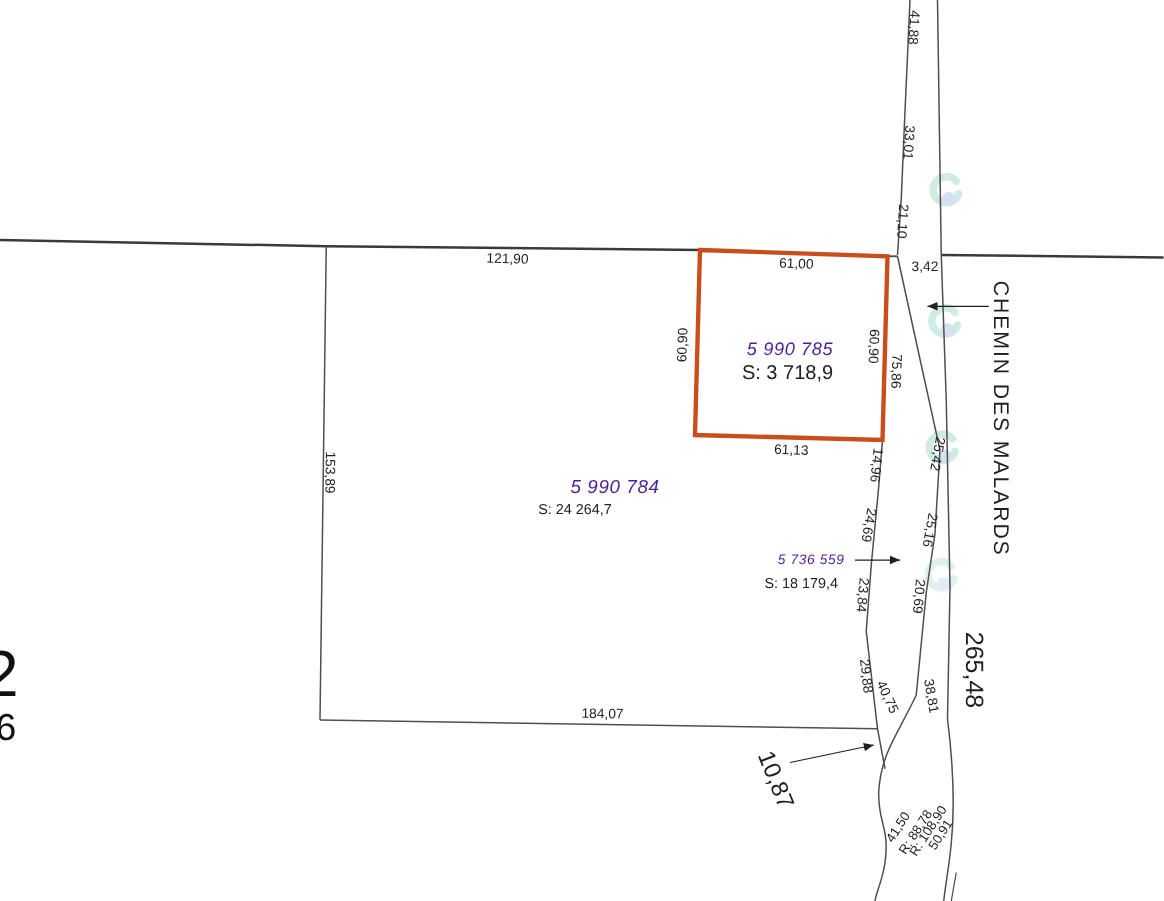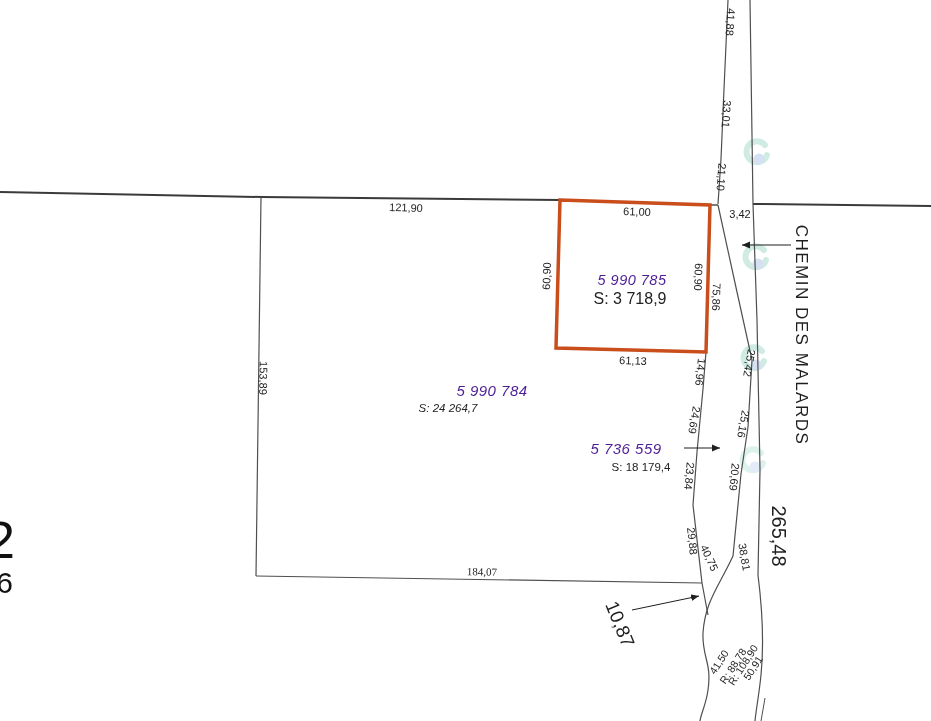--- a/index.html
+++ b/index.html
@@ -105,7 +105,7 @@
       <div class="dim" style="left: 743px; top: 665px; font-size: 10.5px; transform: translate(-50%, -50%) rotate(-57deg);">R: 108,90</div>
       <div class="dim" style="left: 753px; top: 668px; font-size: 10.5px; transform: translate(-50%, -50%) rotate(-57deg);">50,91</div>
       <div class="lot-name" style="left: 478px; top: 390px; font-size: 15px; margin-left: 14px;">5 990 784</div>
-      <div class="lot-area" style="left: 448px; top: 408px; font-size: 11.5px; font-style: italic;">S: 24 264,7</div>
+      <div class="lot-area" style="left: 460px; top: 408px; font-size: 11.5px;">S: 24 264,7</div>
       <div class="lot-name" style="left: 632px; top: 280px; font-size: 14.5px;">5 990 785</div>
       <div class="lot-area" style="left: 630px; top: 299px; font-size: 16px;">S: 3 718,9</div>
       <div class="lot-name" style="left: 626px; top: 448px; font-size: 15px; text-align: center;">5 736 559</div>

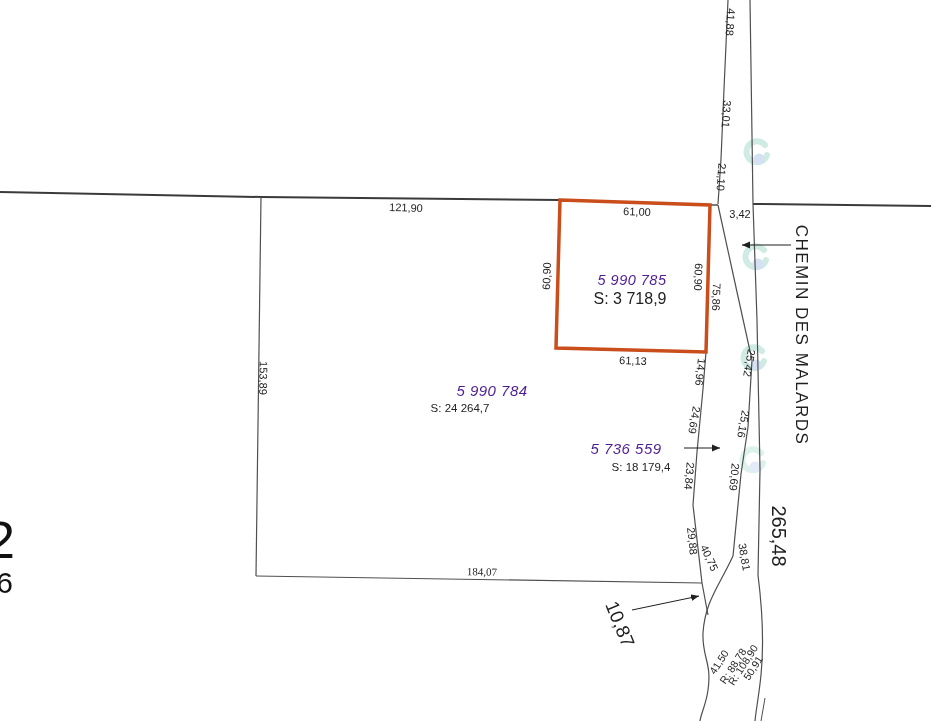--- a/index.html
+++ b/index.html
@@ -108,7 +108,7 @@
       <div class="lot-area" style="left: 460px; top: 408px; font-size: 11.5px;">S: 24 264,7</div>
       <div class="lot-name" style="left: 632px; top: 280px; font-size: 14.5px;">5 990 785</div>
       <div class="lot-area" style="left: 630px; top: 299px; font-size: 16px;">S: 3 718,9</div>
-      <div class="lot-name" style="left: 626px; top: 448px; font-size: 15px; text-align: center;">5 736 559</div>
+      <div class="lot-name" style="left: 649px; top: 448px; font-size: 11px; text-align: center;">5 736 559</div>
       <div class="lot-area" style="left: 641px; top: 467px; font-size: 11.5px;">S: 18 179,4</div>
       <div class="dim" style="left: 801px; top: 335px; font-size: 17px; letter-spacing: 1.5px; transform: translate(-50%, -50%) rotate(90deg);">CHEMIN DES MALARDS</div>
       <div class="dim" style="left: 779px; top: 536px; font-size: 20px; transform: translate(-50%, -50%) rotate(90deg);">265,48</div>

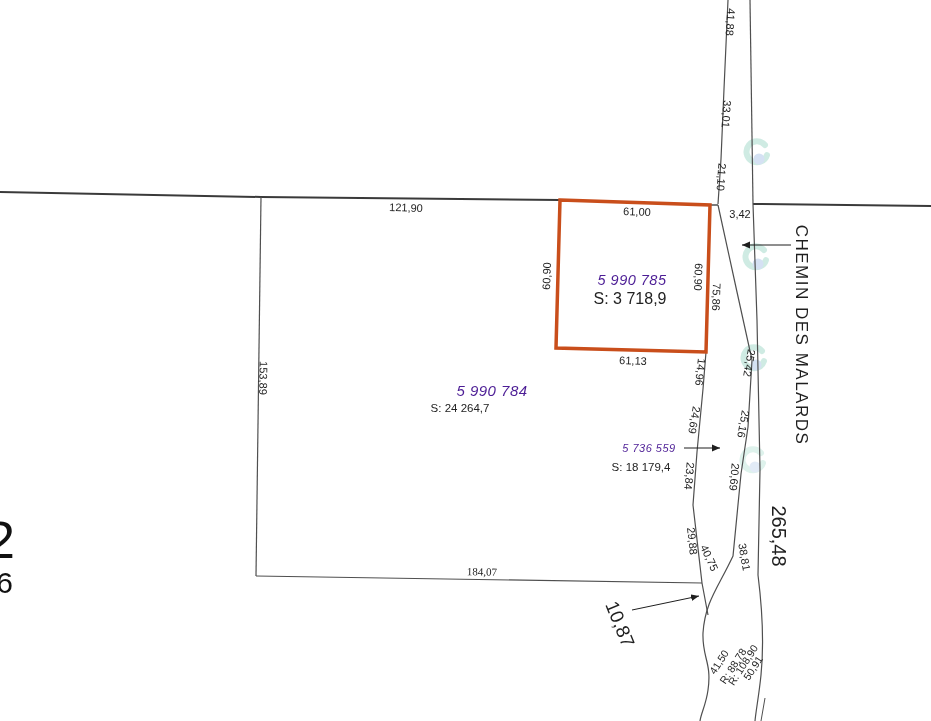--- a/index.html
+++ b/index.html
@@ -98,7 +98,7 @@
       <div class="dim" style="left: 692px; top: 541px; font-size: 11px; transform: translate(-50%, -50%) rotate(84deg);">29,88</div>
       <div class="dim" style="left: 709px; top: 558px; font-size: 11px; transform: translate(-50%, -50%) rotate(65deg);">40,75</div>
       <div class="dim" style="left: 744px; top: 557px; font-size: 11px; transform: translate(-50%, -50%) rotate(80deg);">38,81</div>
-      <div class="dim" style="left: 482px; top: 572px; font-size: 11px; transform: translate(-50%, -50%) rotate(1deg); font-family: Liberation Serif, serif;">184,07</div>
+      <div class="dim" style="left: 482px; top: 572px; font-size: 11px; transform: translate(-50%, -50%) rotate(1deg);">184,07</div>
       <div class="dim" style="left: 620px; top: 624px; font-size: 19px; transform: translate(-50%, -50%) rotate(68deg);">10,87</div>
       <div class="dim" style="left: 719px; top: 662px; font-size: 10.5px; transform: translate(-50%, -50%) rotate(-57deg);">41,50</div>
       <div class="dim" style="left: 733px; top: 666px; font-size: 10.5px; transform: translate(-50%, -50%) rotate(-57deg);">R: 88,78</div>

